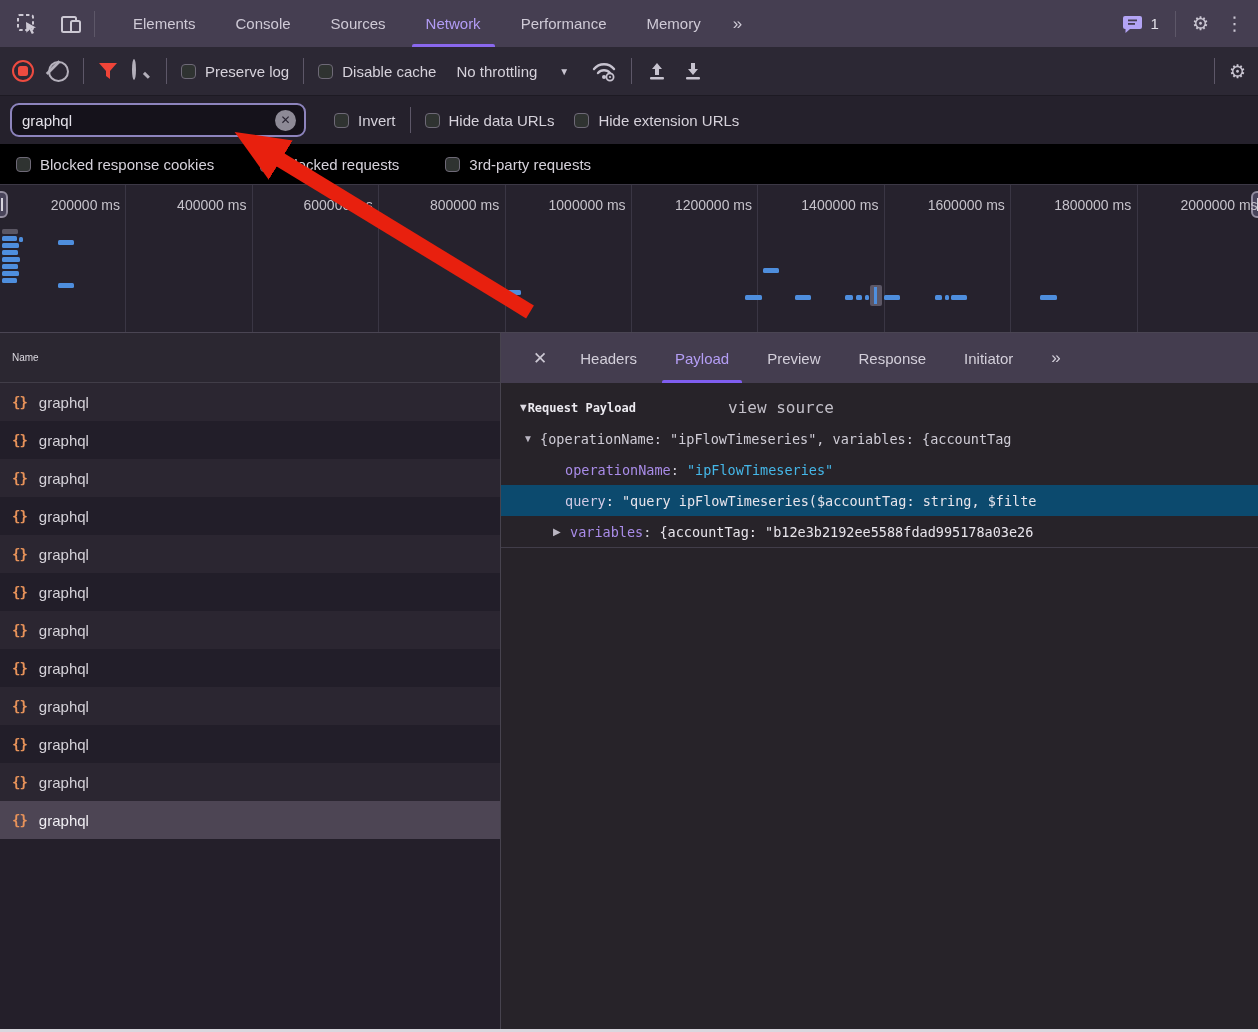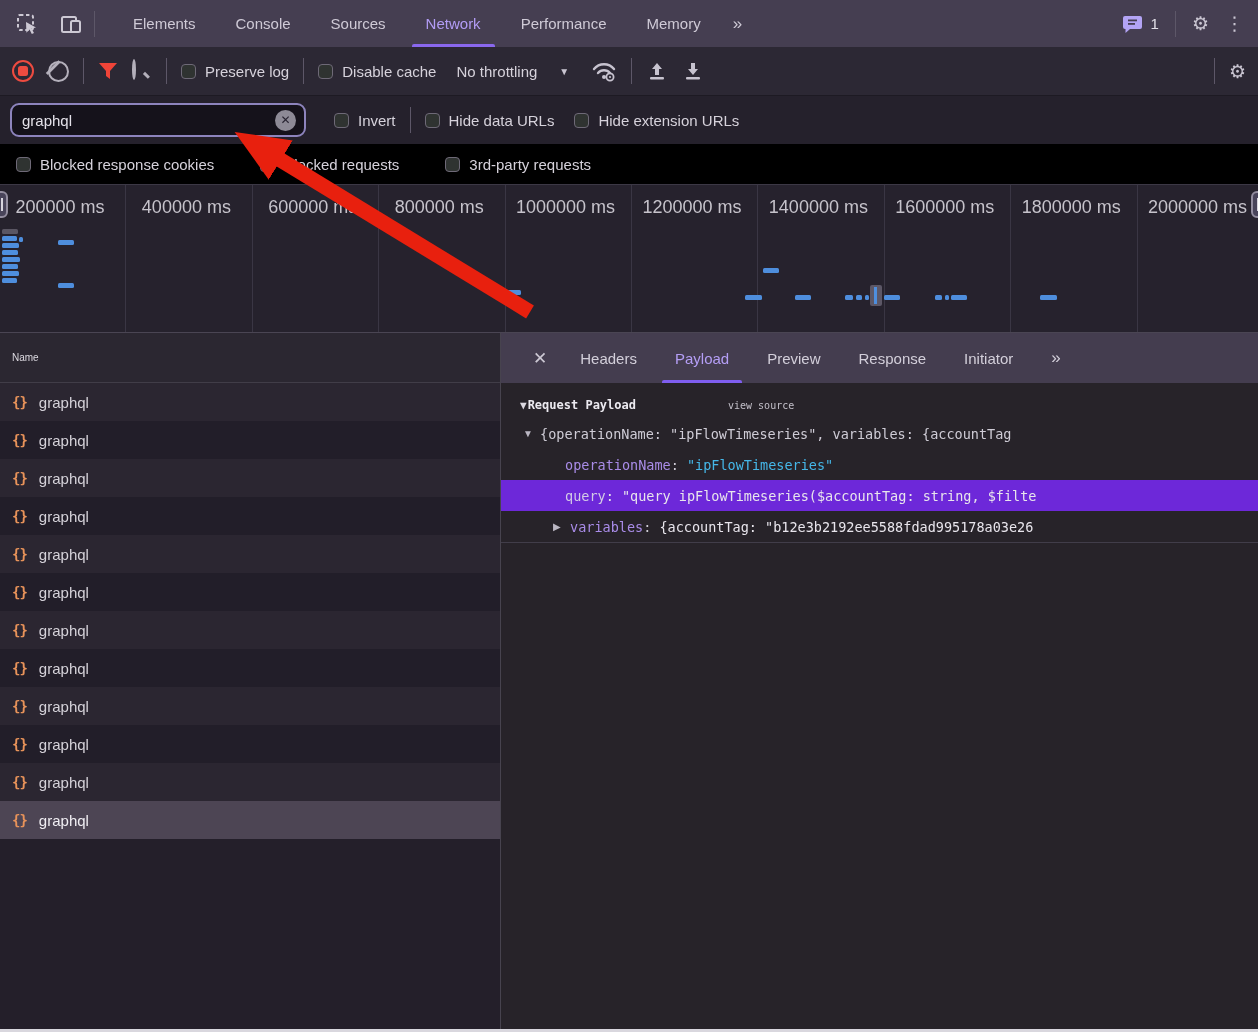--- a/index.html
+++ b/index.html
@@ -57,7 +57,7 @@
 
   
   .timeline { height:148px; background:#26222d; position:relative; flex:0 0 auto; border-bottom:1px solid #4a4553; background-image:repeating-linear-gradient(to right, transparent 0px, transparent 125.4px, #3a3644 125.4px, #3a3644 126.4px); }
-  .tl-label { position:absolute; top:12px; width:120px; text-align:center; font-size:18px; color:#c6c3cb; white-space:nowrap; }
+  .tl-label { position:absolute; top:12px; width:120px; text-align:right; font-size:14px; color:#c6c3cb; white-space:nowrap; }
   .tl-bar { position:absolute; height:5px; border-radius:1.5px; background:#4e8edd; }
   .tl-marker { position:absolute; background:#5c5766; border-radius:2px; }
   .tl-marker .vline { position:absolute; left:4px; top:2px; width:3px; bottom:2px; background:#4e8edd; }

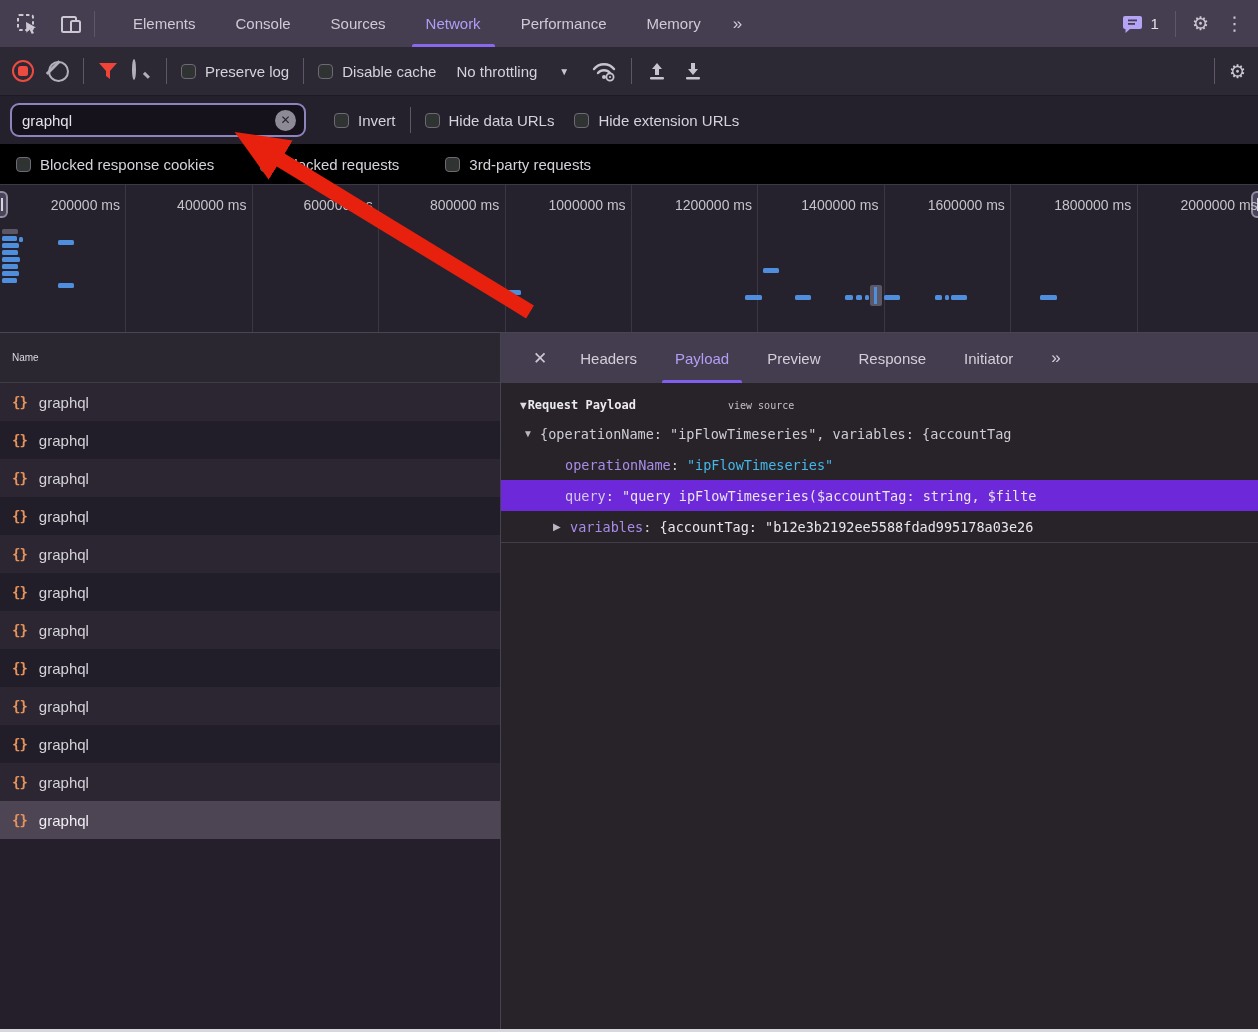--- a/index.html
+++ b/index.html
@@ -89,7 +89,7 @@
   .section-head { display:flex; align-items:center; padding:15px 0 6px 19px; }
   .section-twisty { font-size:11px; color:#dcd9e1; margin-right:1px; }
   .section-title { font-size:12px; font-weight:bold; color:#eceaf0; }
-  .view-source { font-size:10px; color:#c2bfc8; margin-left:92px; cursor:pointer; }
+  .view-source { font-size:16px; color:#c2bfc8; margin-left:92px; cursor:pointer; }
   .code { font-family:"DejaVu Sans Mono",monospace; font-size:13.5px; }
   .code-line { height:31px; display:flex; align-items:center; white-space:pre; overflow:hidden; }
   .code-line .twisty { width:17px; font-size:10px; color:#bab6c2; flex:0 0 auto; font-family:"Liberation Sans",sans-serif; text-align:left; }

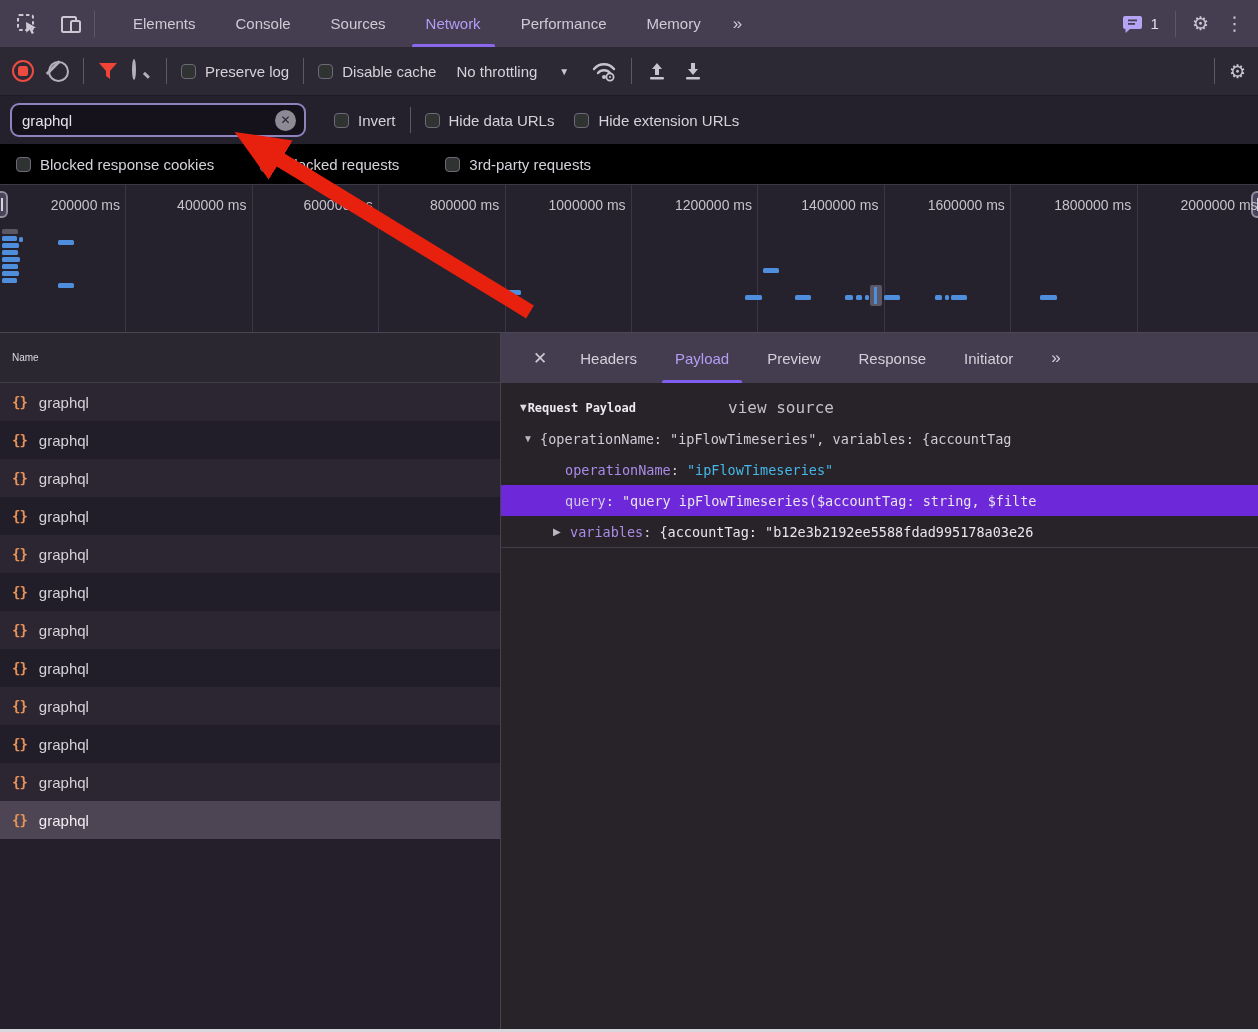--- a/index.html
+++ b/index.html
@@ -93,7 +93,7 @@
   .code { font-family:"DejaVu Sans Mono",monospace; font-size:13.5px; }
   .code-line { height:31px; display:flex; align-items:center; white-space:pre; overflow:hidden; }
   .code-line .twisty { width:17px; font-size:10px; color:#bab6c2; flex:0 0 auto; font-family:"Liberation Sans",sans-serif; text-align:left; }
-  .code-line.hl { background:#6d28d9; }
+  .code-line.hl { background:#0c4a6e; }
   .c-plain { color:#cfccd6; }
   .c-key { color:#a98ce8; }
   .c-string { color:#45b7e8; }

